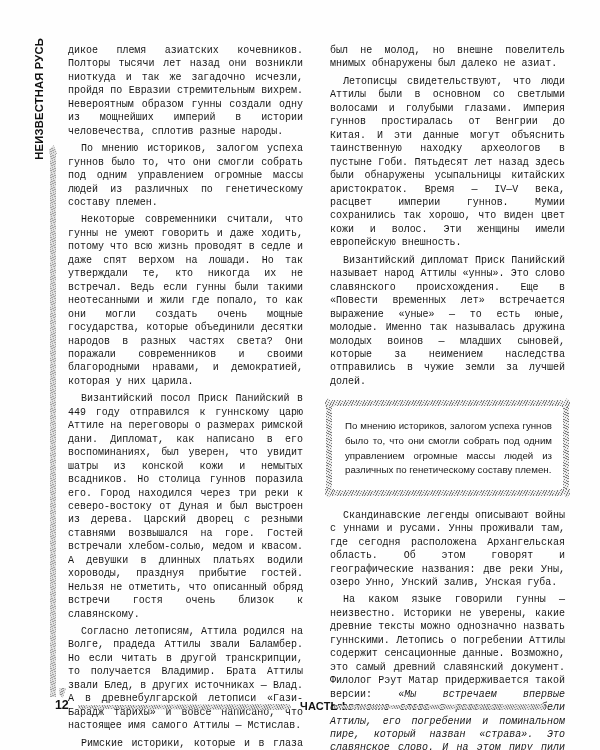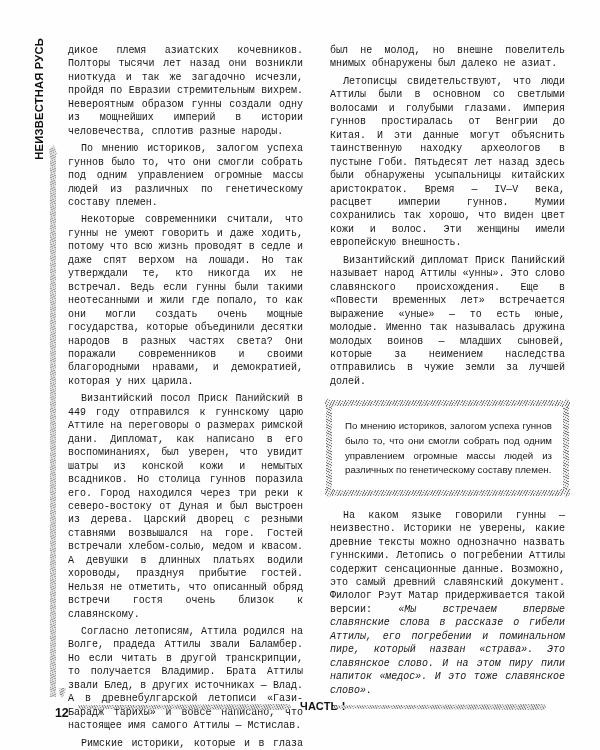--- a/index.html
+++ b/index.html
@@ -304,6 +304,7 @@
         <p>По мнению историков, залогом успеха гуннов было то, что они смогли собрать под одним управлением огромные массы людей из различных по генетическому составу племен.</p>
       </div>
 
+      <p class="body">Скандинавские легенды описывают войны с уннами и русами. Унны проживали там, где сегодня расположена Архангельская область. Об этом говорят и географические названия: две реки Уны, озеро Унно, Унский залив, Унская губа.</p>
       <p class="body"><span>На каком языке говорили гунны — неизвестно. Историки не уверены, какие древние тексты можно однозначно назвать гуннскими. Летопись о погребении Аттилы содержит сенсационные данные. Возможно, это самый древний славянский документ. Филолог Рэут Матар придерживается такой версии: </span><em>«Мы встречаем впервые славянские слова в рассказе о гибели Аттилы, его погребении и поминальном пире, который назван «страва». Это славянское слово. И на этом пиру пили напиток «медос». И это тоже славянское слово».</em></p>
     </div>
 

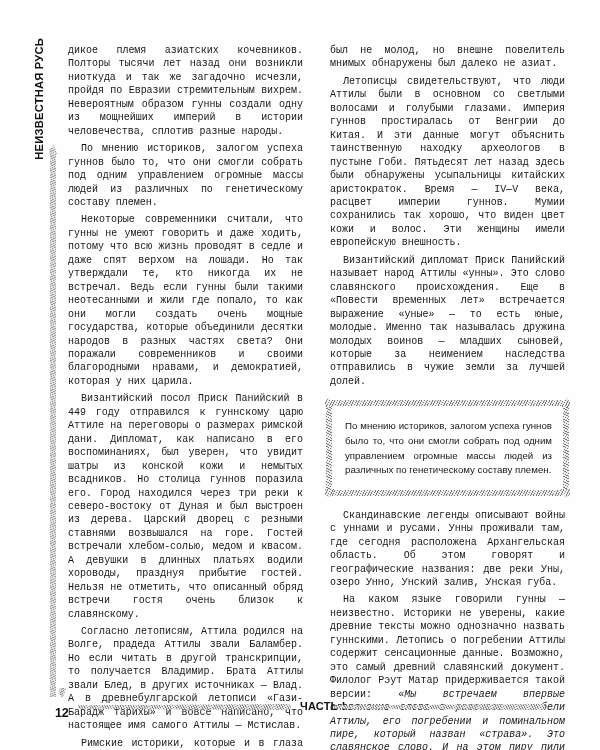--- a/index.html
+++ b/index.html
@@ -199,7 +199,7 @@
   .folio {
     position: absolute;
     left: 55px;
-    top: 9px;
+    top: 1px;
     font-size: 12.5px;
     font-weight: bold;
     color: #111;

